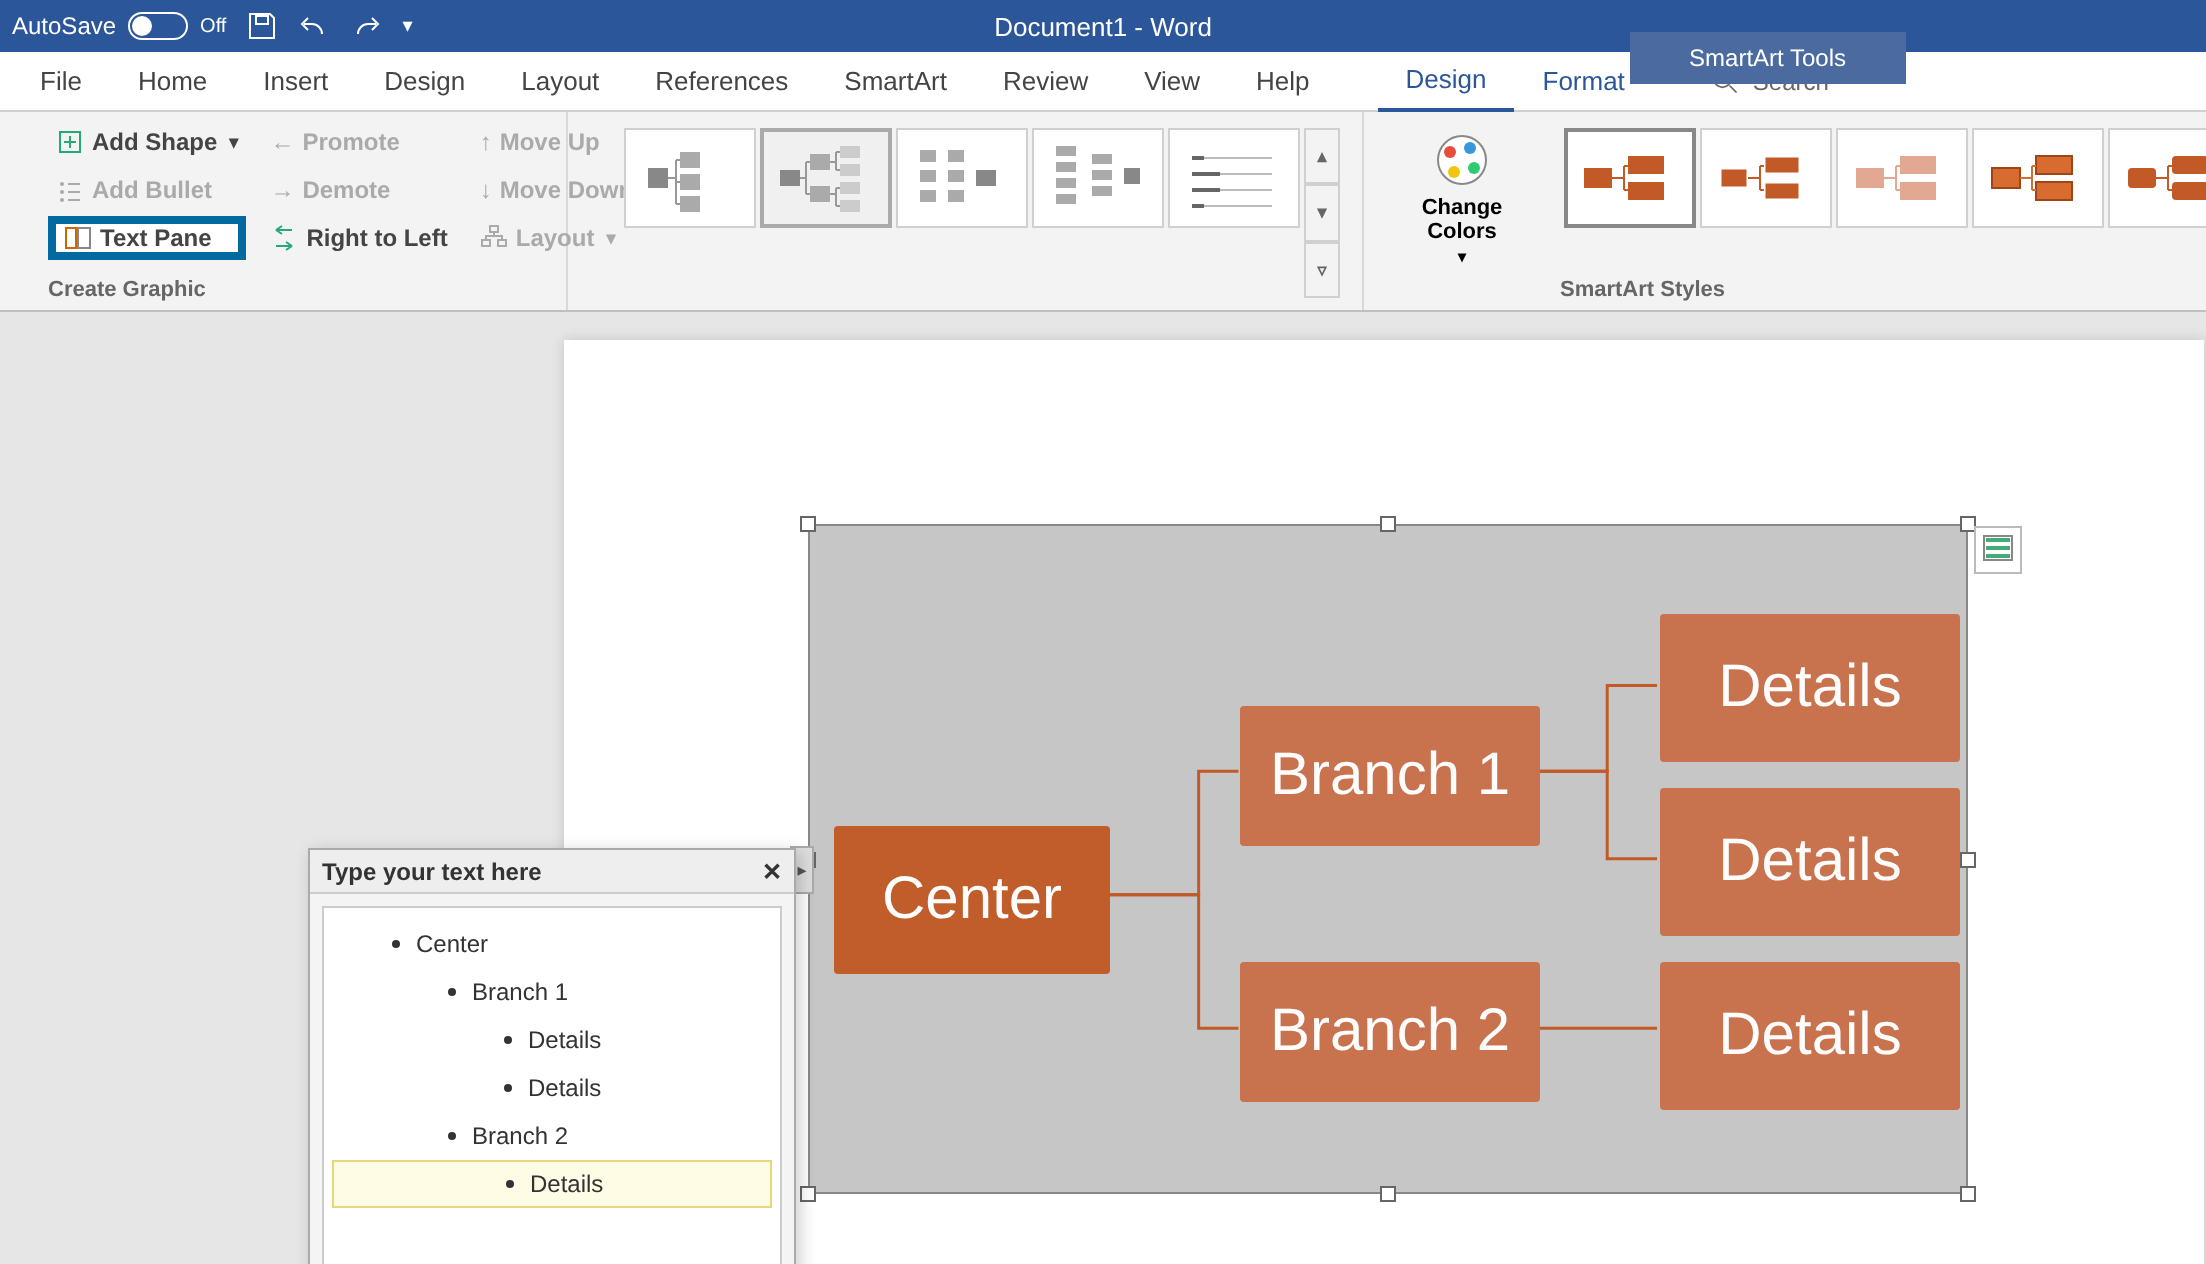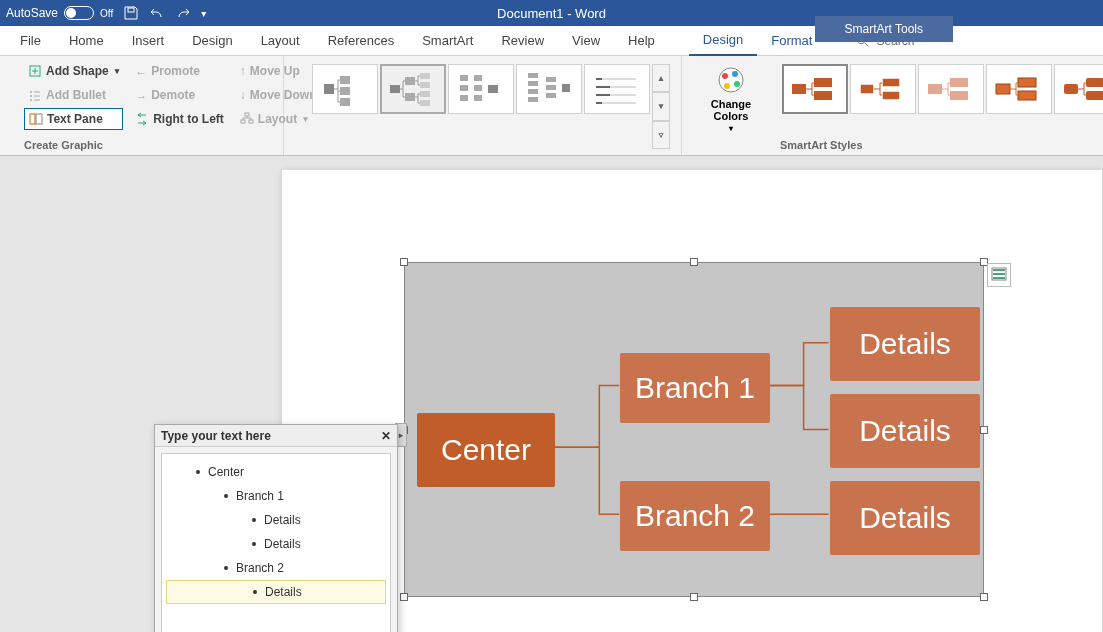--- a/index.html
+++ b/index.html
@@ -32,7 +32,7 @@
 .cg-col { display: flex; flex-direction: column; gap: 2px; padding-right: 8px; }
 .cg-btn { display: flex; align-items: center; gap: 4px; height: 22px; padding: 0 4px; color: #444; white-space: nowrap; }
 .cg-btn.dim { color: #aaa; }
-.cg-btn.sel { background: #fff; border: 1px solid #0369a1; }
+.cg-btn.sel { background: #fff; border: 4px solid #0369a1; }
 .mini-ico { width: 14px; height: 14px; display: inline-block; }
 
 

